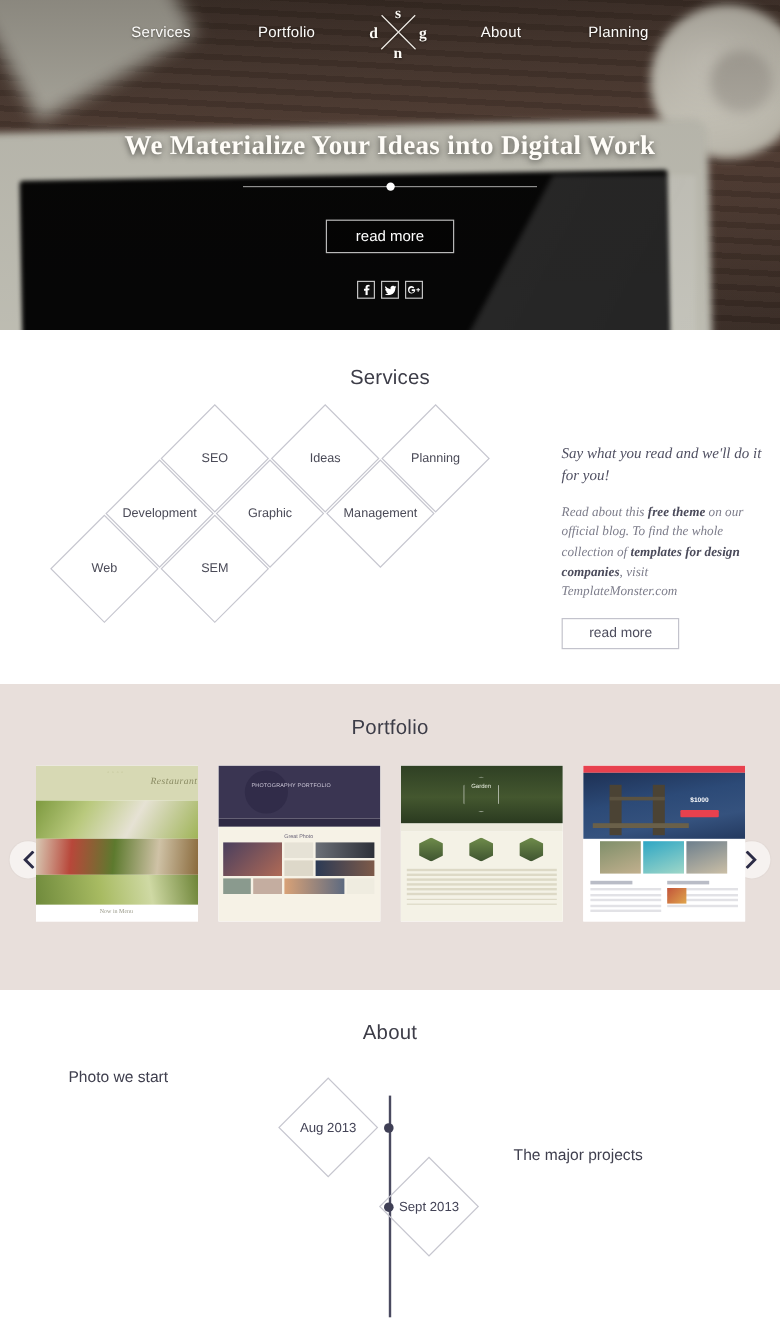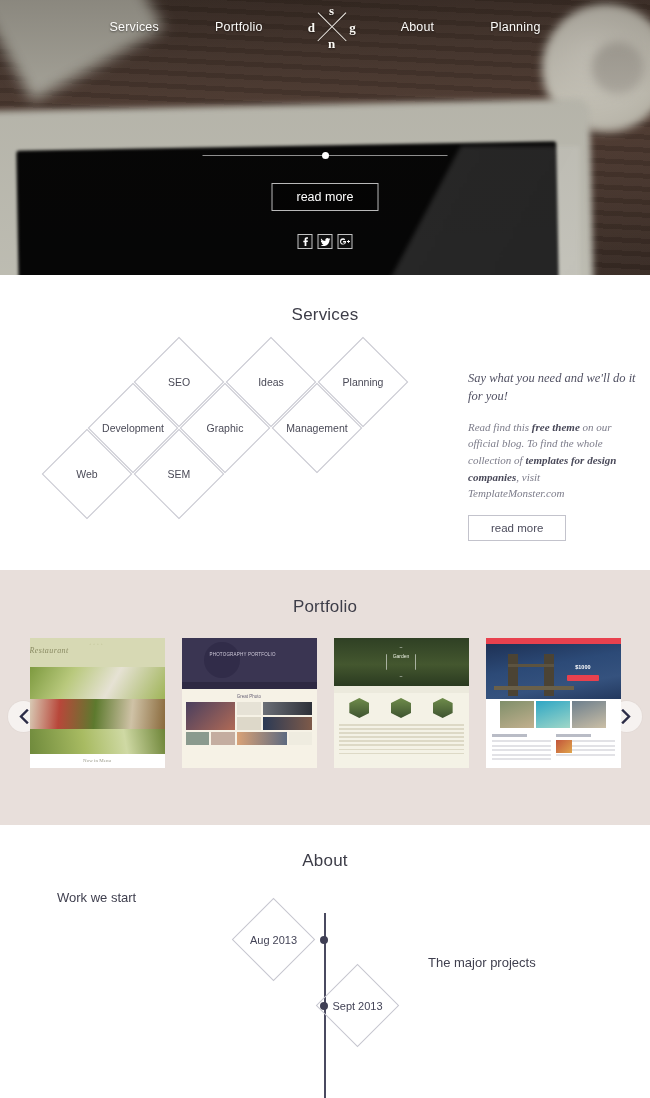--- a/index.html
+++ b/index.html
@@ -328,6 +328,7 @@
       <a href="#">Planning</a>
     </nav>
 
+    <h1 class="hero-title">We Materialize Your Ideas into Digital Work</h1>
 
     <div class="slider-rail">
       <div class="slider-dot"></div>

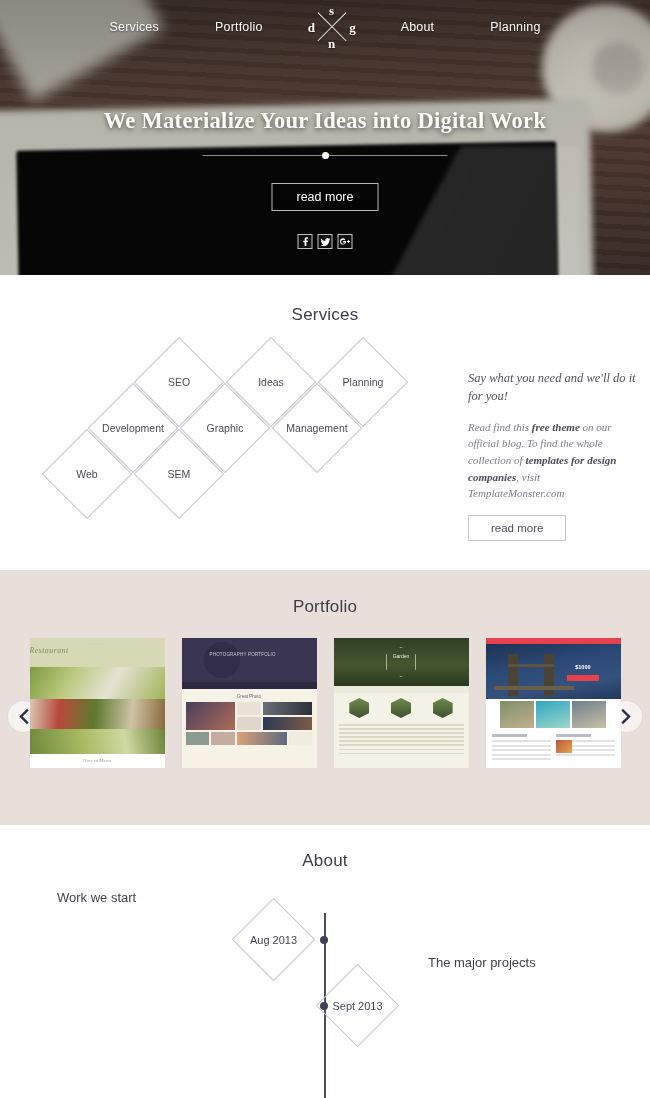--- a/index.html
+++ b/index.html
@@ -386,7 +386,7 @@
     </div>
 
     <div class="svc-text">
-      <div class="svc-lead">Say what you need and we'll do it for you!</div>
+      <div class="svc-lead">Say what you read and we'll do it for you!</div>
       <div class="svc-body"><span>Read find this </span><b>free theme</b><span> on our official blog. To find the whole collection of </span><b>templates for design companies</b><span>, visit TemplateMonster.com</span></div>
       <button class="svc-btn">read more</button>
     </div>

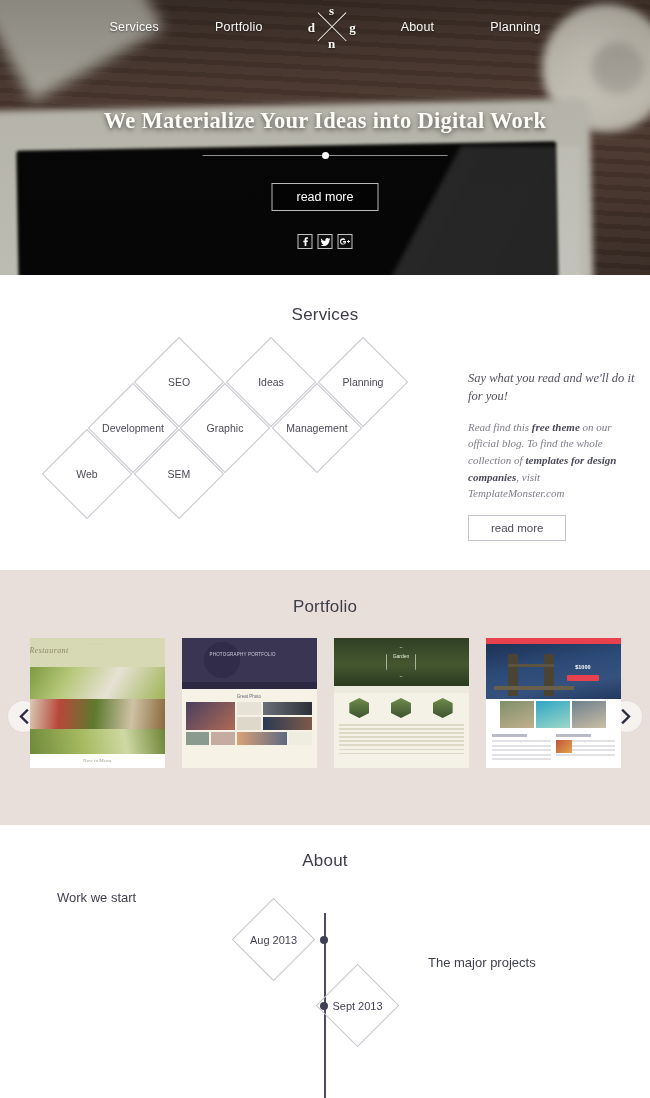--- a/index.html
+++ b/index.html
@@ -387,7 +387,7 @@
 
     <div class="svc-text">
       <div class="svc-lead">Say what you read and we'll do it for you!</div>
-      <div class="svc-body"><span>Read find this </span><b>free theme</b><span> on our official blog. To find the whole collection of </span><b>templates for design companies</b><span>, visit TemplateMonster.com</span></div>
+      <div class="svc-body"><span>Read about this </span><b>free theme</b><span> on our official blog. To find the whole collection of </span><b>templates for design companies</b><span>, visit TemplateMonster.com</span></div>
       <button class="svc-btn">read more</button>
     </div>
   </section>

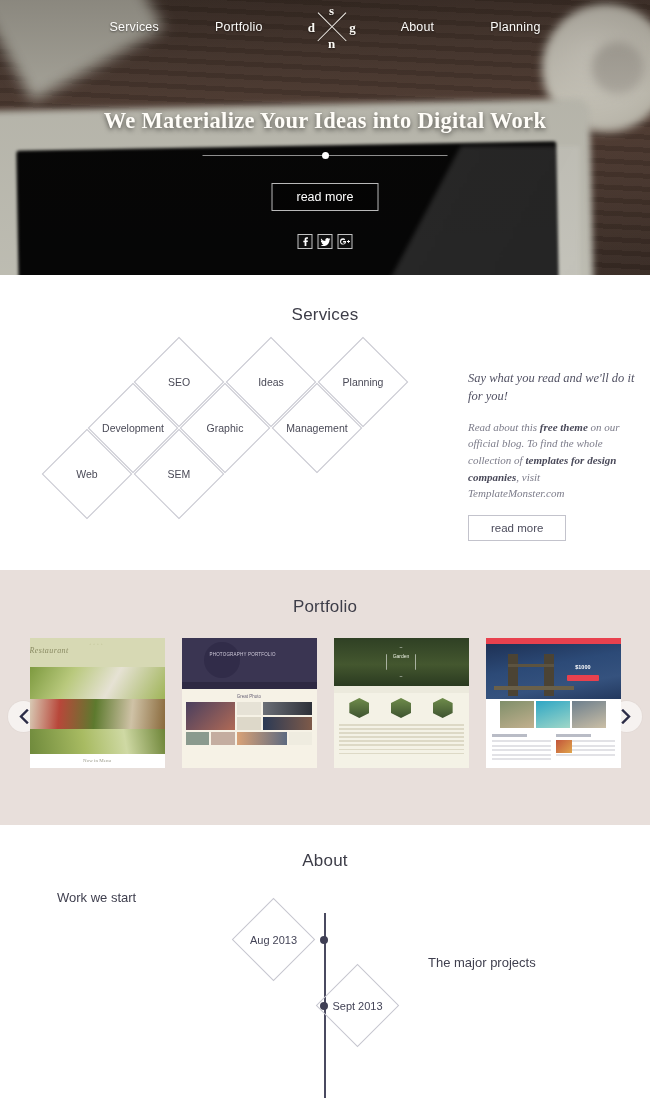--- a/index.html
+++ b/index.html
@@ -222,7 +222,7 @@
 
   
   .t1-head { height: 29px; background: #d7d9b4; position: relative; }
-  .t1-head .scr { font-family:"Liberation Serif",serif; font-style:italic; color:#8a8b63; font-size:8px; text-align:left; padding-top:8px; letter-spacing:.4px;}
+  .t1-head .scr { font-family:"Liberation Serif",serif; font-style:italic; color:#8a8b63; font-size:8px; text-align:right; padding-top:8px; letter-spacing:.4px;}
   .t1-head .dots { position:absolute; top:3px; left:0; right:0; text-align:center; color:#b9bb8e; font-size:5px; letter-spacing:2px;}
   .t1-b1 { height: 32px; background: linear-gradient(120deg,#7d9a3f 0%,#b9c97d 30%,#e6e2d4 60%,#9fb457 100%); }
   .t1-b2 { height: 30px; background: linear-gradient(95deg,#d8c9b4 0%,#b8473a 22%,#5d7a2e 48%,#cfc2a6 75%,#8a6a3c 100%); }

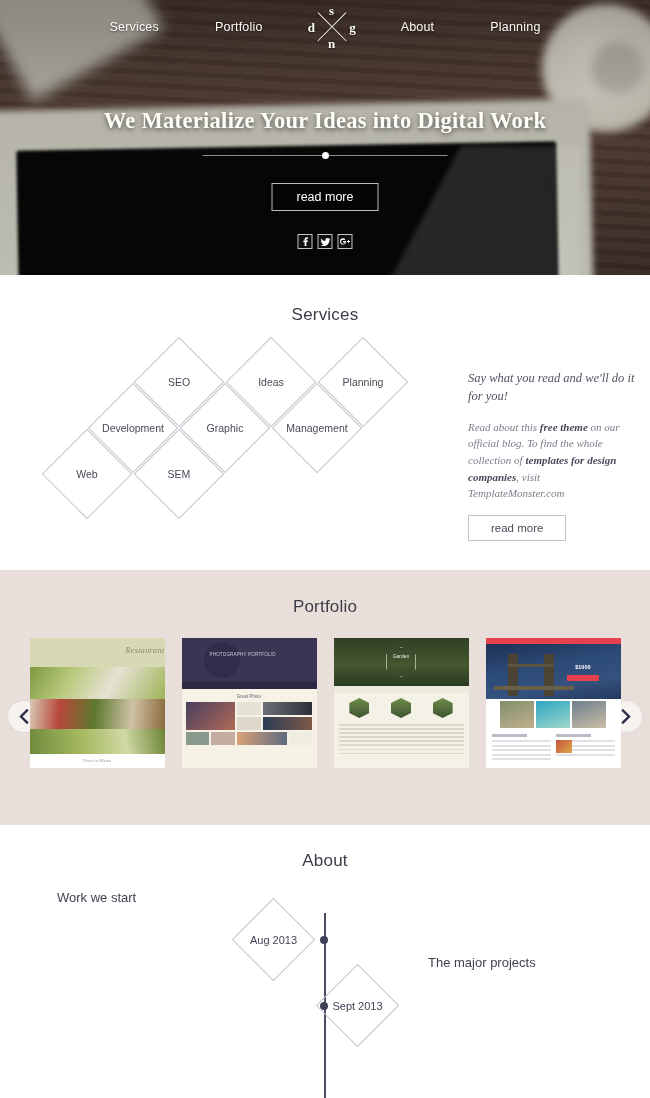--- a/index.html
+++ b/index.html
@@ -519,7 +519,7 @@
     </div>
 
     <div class="ab-blk" style="left:57px; top:65px;">
-      <div class="ab-h">Work we start</div>
+      <div class="ab-h">Photo we start</div>
     </div>
 
     <div class="ab-blk" style="left:428px; top:130px;">

